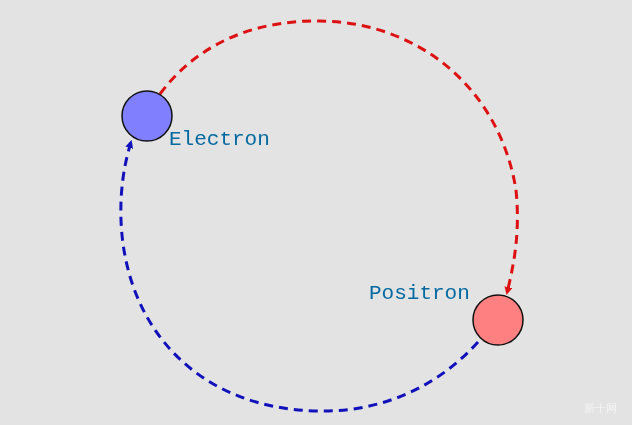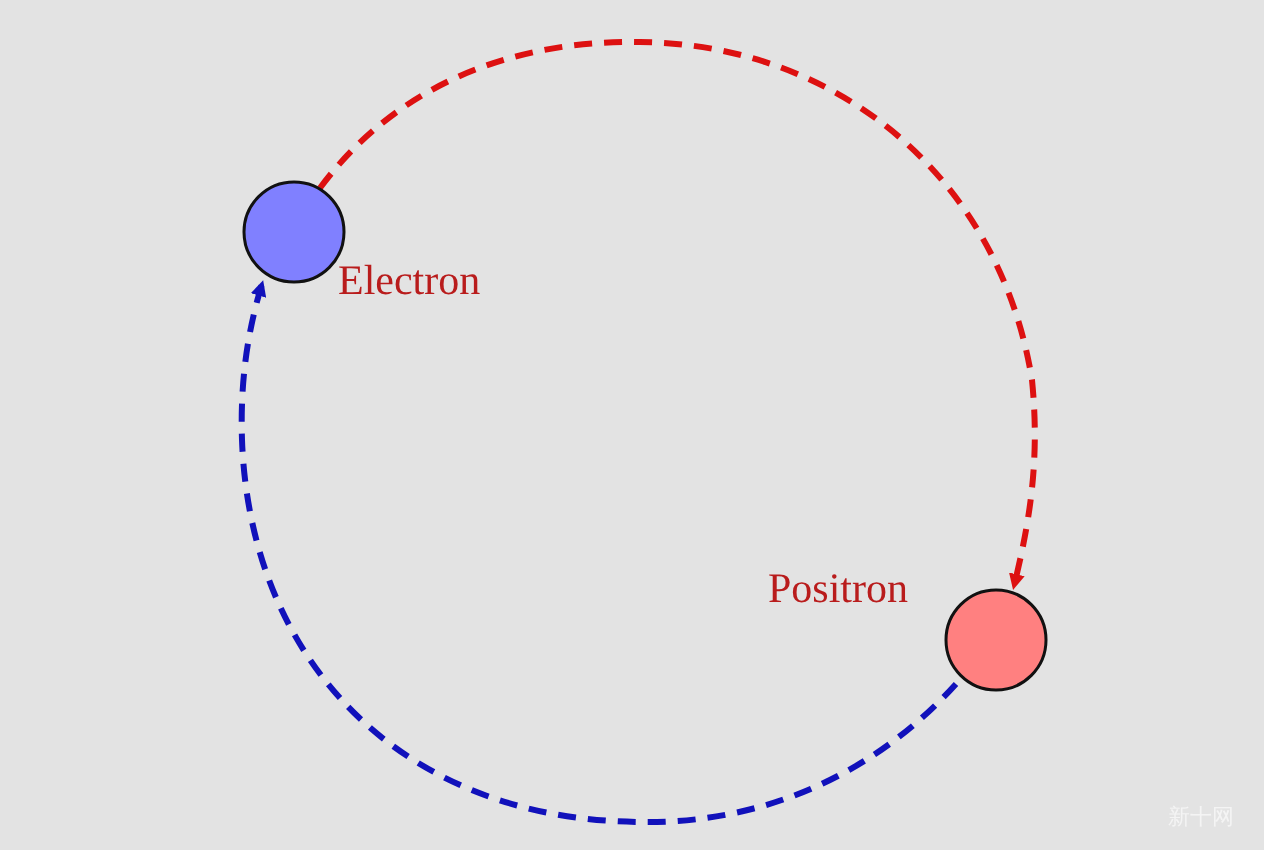--- a/index.html
+++ b/index.html
@@ -5,7 +5,7 @@
   html, body { margin: 0; padding: 0; }
   body { width: 632px; height: 425px; background: #e3e3e3; overflow: hidden; position: relative; }
   #diagram { position: absolute; left: 0; top: 0; width: 632px; height: 425px; }
-  .label { position: absolute; font-family: Liberation Serif, serif; font-size: 21px; color: #b91c1c; white-space: nowrap; }
+  .label { position: absolute; font-family: Liberation Mono, monospace; font-size: 21px; color: #0369a1; white-space: nowrap; }
   .wm { position: absolute; font-family: "DejaVu Sans", sans-serif; font-size: 11px; color: #f4f4f4; }
 </style>
 </head>

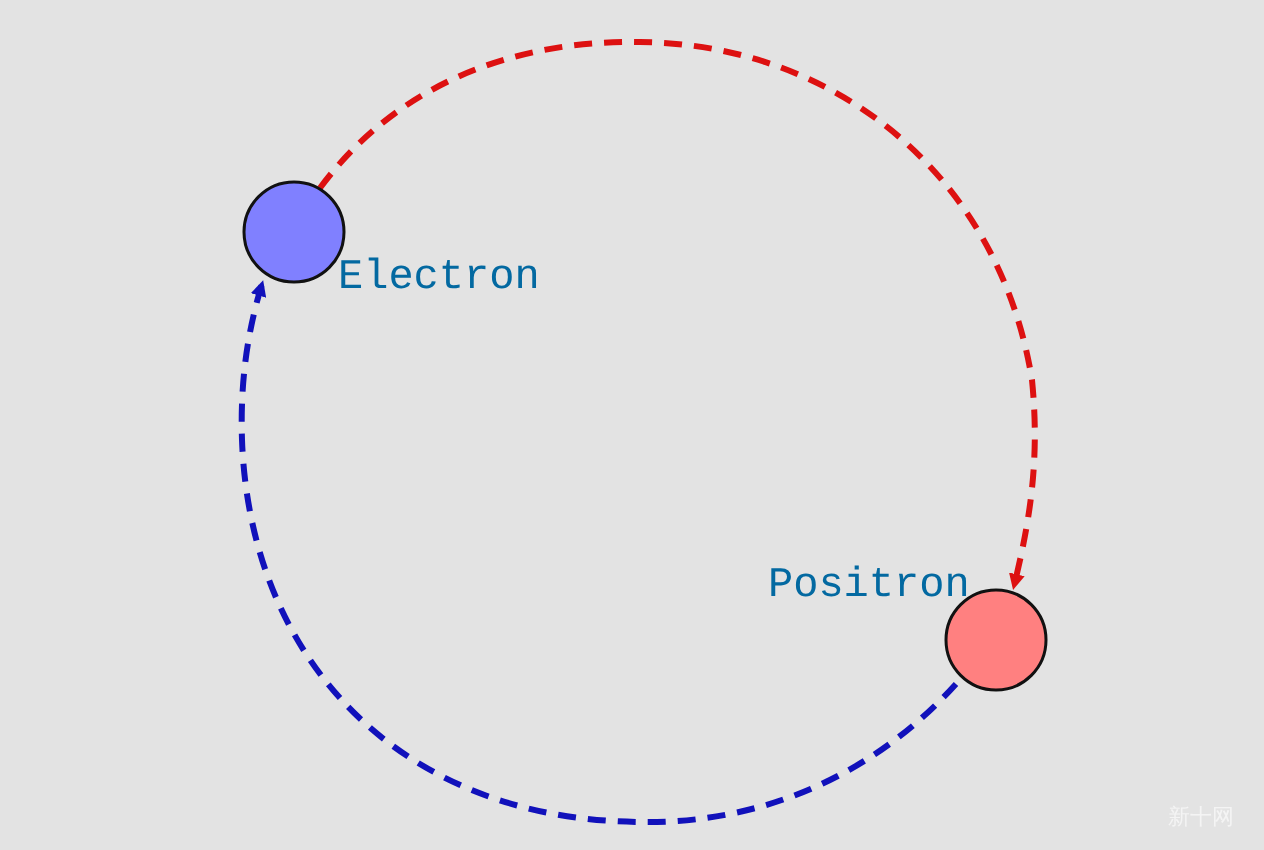--- a/index.html
+++ b/index.html
@@ -29,7 +29,7 @@
 </svg>
 
 <div class="label" style="left:169px; top:128px;">Electron</div>
-<div class="label" style="left:384px; top:282px;">Positron</div>
+<div class="label" style="left:369px; top:282px;">Positron</div>
 <div class="wm" style="left:584px; top:401px;">新十网</div>
 
 </body></html>

